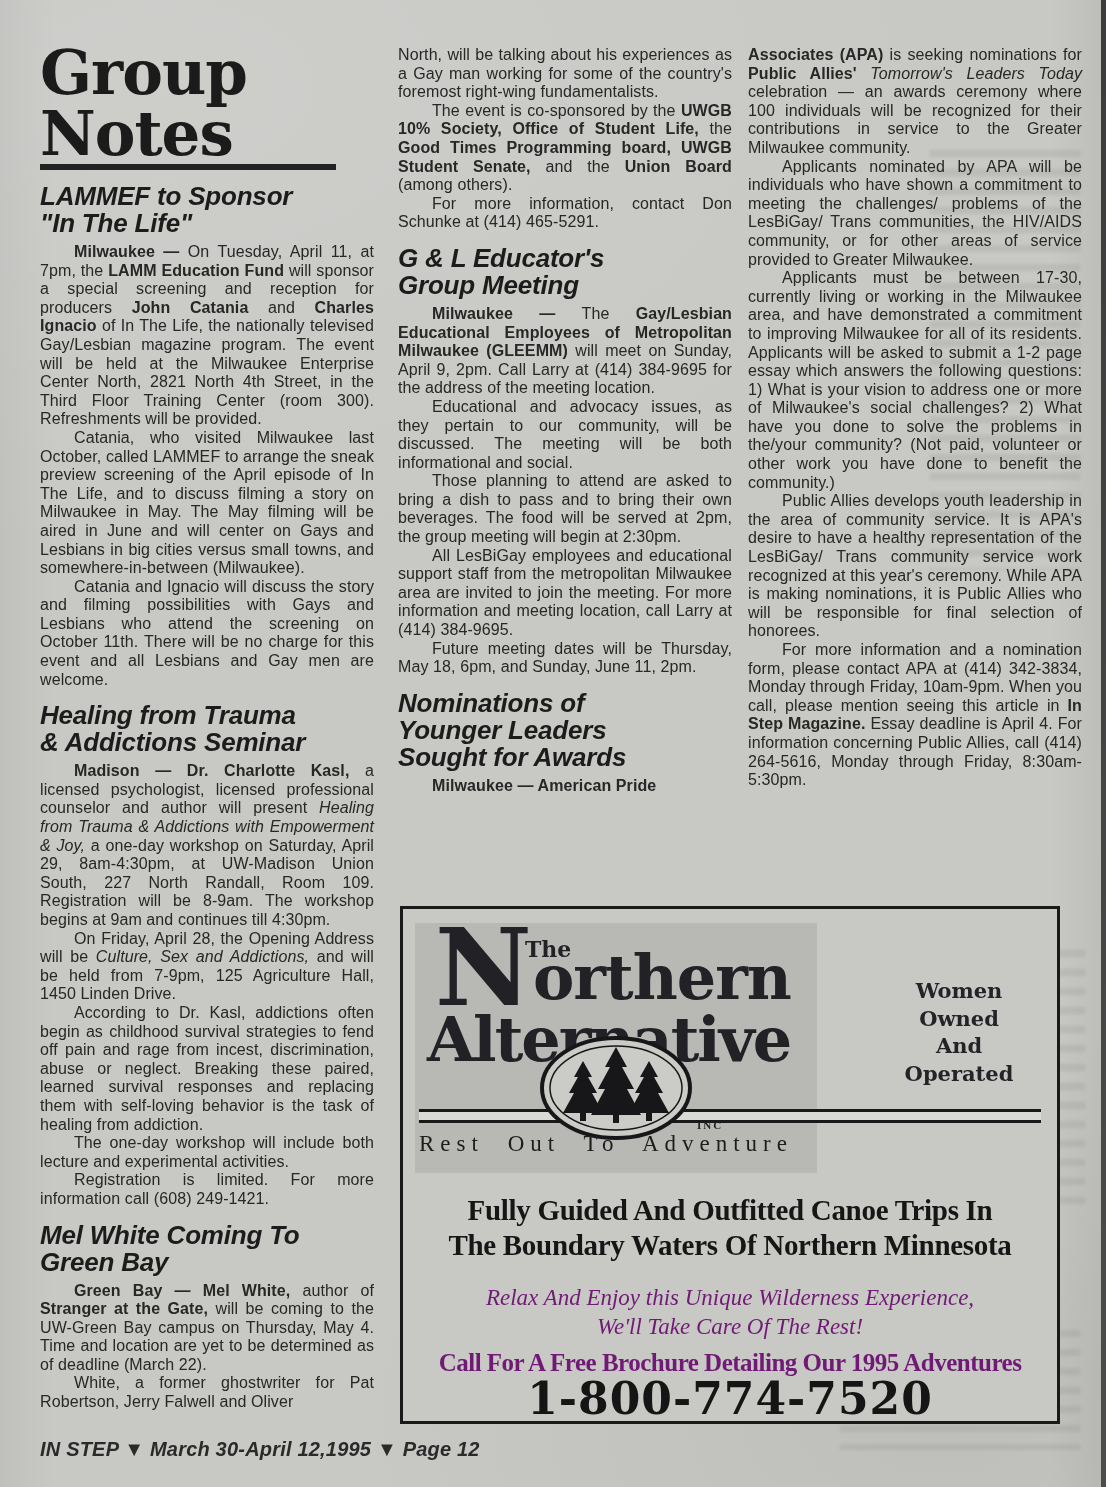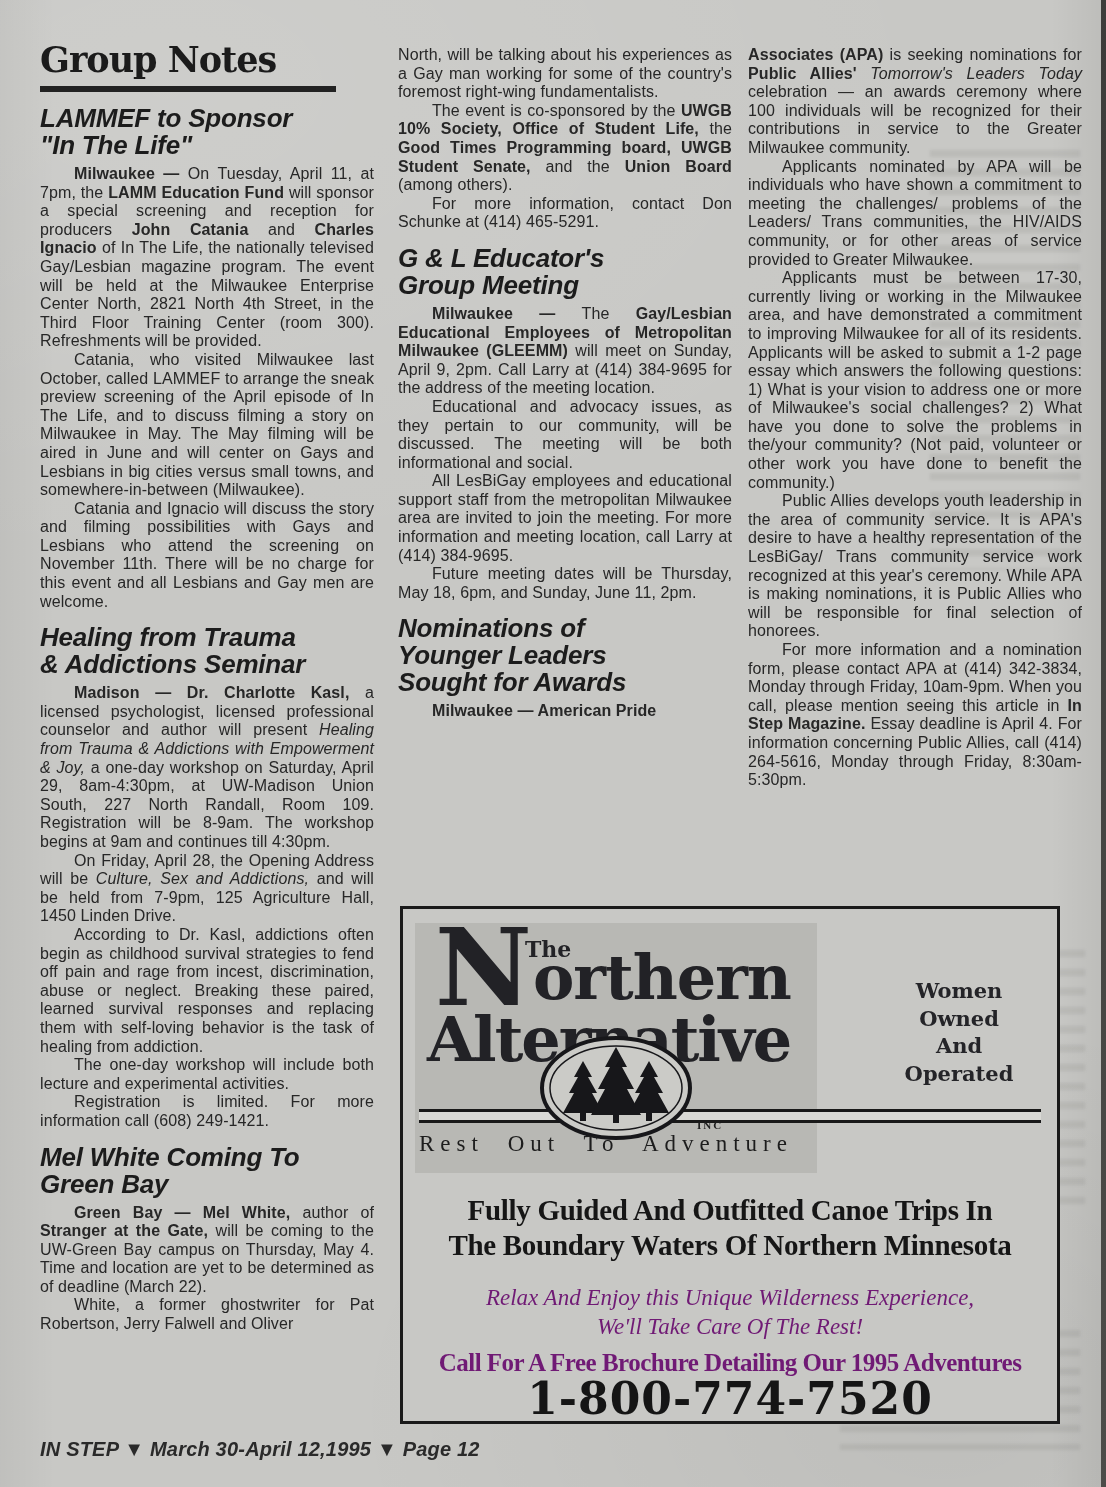--- a/index.html
+++ b/index.html
@@ -14,8 +14,8 @@
   .col1{left:40px;top:42px;}
   .col2{left:398px;top:46px;}
   .col3{left:748px;top:46px;}
-  .masthead{font-family:"DejaVu Serif",serif;font-weight:bold;font-size:35px;line-height:1;
-        letter-spacing:-1px;color:#1b1b1b;margin:0 0 9px 0;}
+  .masthead{font-family:"DejaVu Serif",serif;font-weight:bold;font-size:61px;line-height:1;
+        letter-spacing:-1px;color:#1b1b1b;margin:0 0 0 0;}
   .rule{width:296px;height:6px;background:#222;margin:0 0 12px 0;}
   h2{font-family:"Liberation Sans",sans-serif;font-style:italic;font-weight:bold;
         font-size:26px;line-height:27px;color:#1c1c1c;margin:13px 0 6px 0;letter-spacing:-0.2px;}

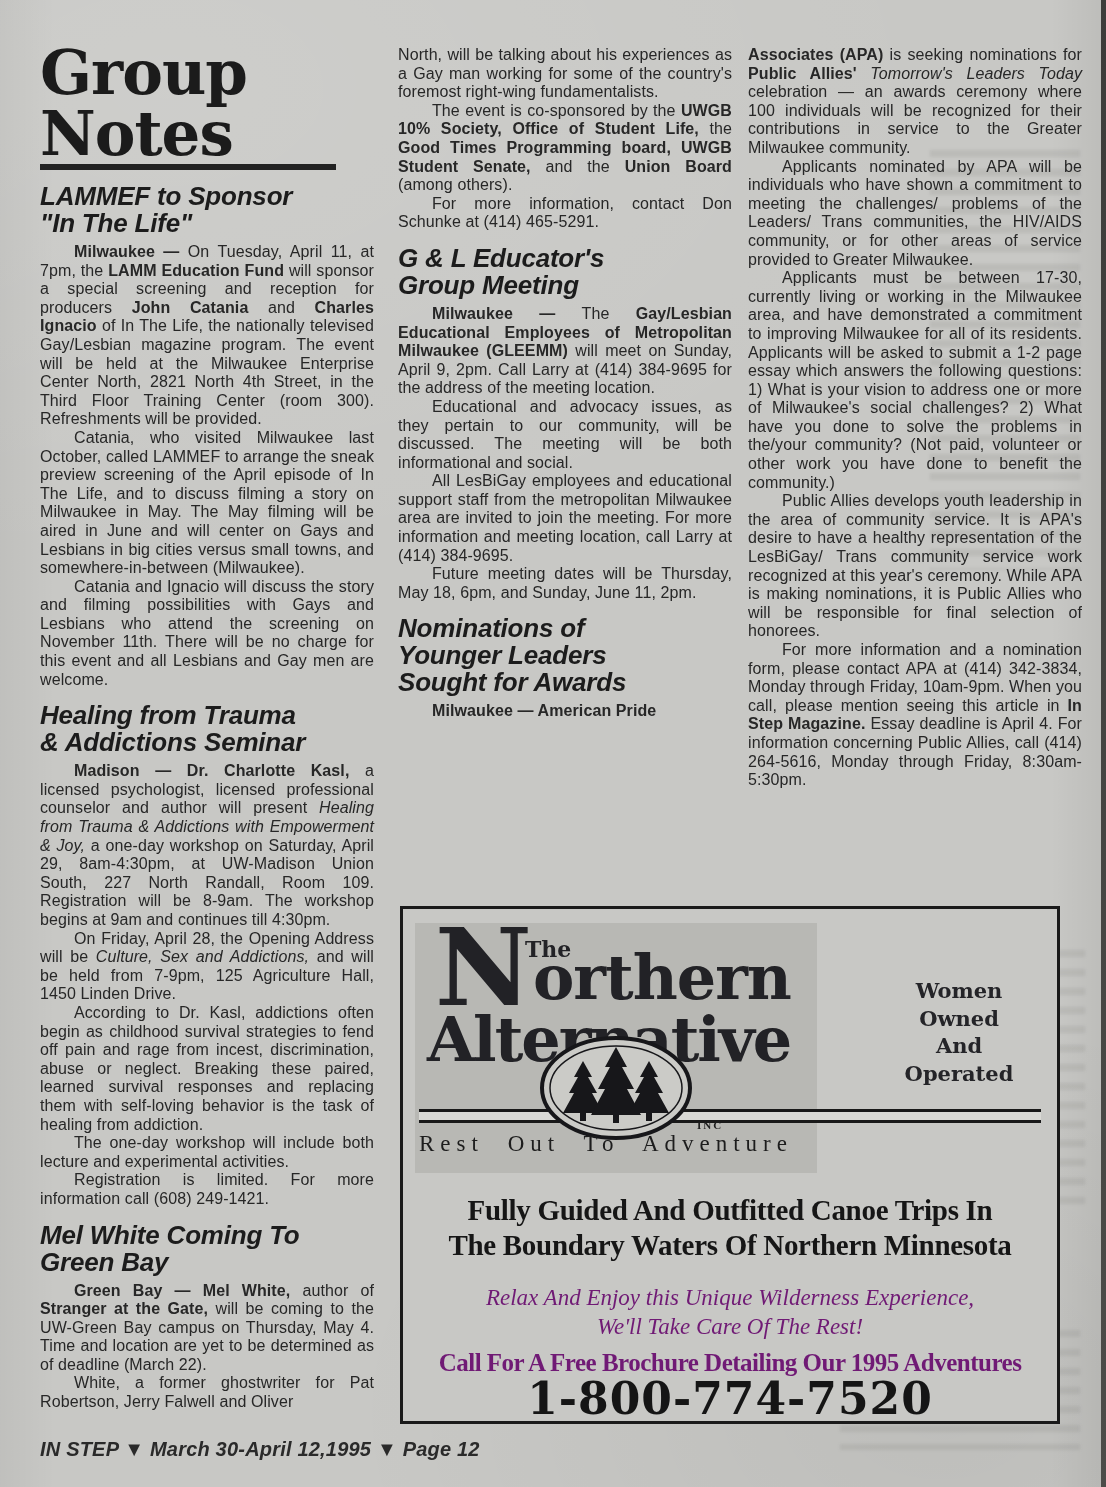--- a/index.html
+++ b/index.html
@@ -110,7 +110,7 @@
 
   <div class="col col3">
     <p class="cont"><span class="rb">Associates (APA)</span><span> is seeking nominations for </span><span class="rb">Public Allies'</span><span> </span><span class="ri">Tomorrow's Leaders Today</span><span> celebration — an awards ceremony where 100 individuals will be recognized for their contributions in service to the Greater Milwaukee community.</span></p>
-    <p><span>Applicants nominated by APA will be individuals who have shown a commitment to meeting the challenges/ problems of the Leaders/ Trans communities, the HIV/AIDS community, or for other areas of service provided to Greater Milwaukee.</span></p>
+    <p><span>Applicants nominated by APA will be individuals who have shown a commitment to meeting the challenges/ problems of the LesBiGay/ Trans communities, the HIV/AIDS community, or for other areas of service provided to Greater Milwaukee.</span></p>
     <p><span>Applicants must be between 17-30, currently living or working in the Milwaukee area, and have demonstrated a commitment to improving Milwaukee for all of its residents. Applicants will be asked to submit a 1-2 page essay which answers the following questions: 1) What is your vision to address one or more of Milwaukee's social challenges? 2) What have you done to solve the problems in the/your community? (Not paid, volunteer or other work you have done to benefit the community.)</span></p>
     <p><span>Public Allies develops youth leadership in the area of community service. It is APA's desire to have a healthy representation of the LesBiGay/ Trans community service work recognized at this year's ceremony. While APA is making nominations, it is Public Allies who will be responsible for final selection of honorees.</span></p>
     <p><span>For more information and a nomination form, please contact APA at (414) 342-3834, Monday through Friday, 10am-9pm. When you call, please mention seeing this article in </span><span class="rb">In Step Magazine.</span><span> Essay deadline is April 4. For information concerning Public Allies, call (414) 264-5616, Monday through Friday, 8:30am-5:30pm.</span></p>

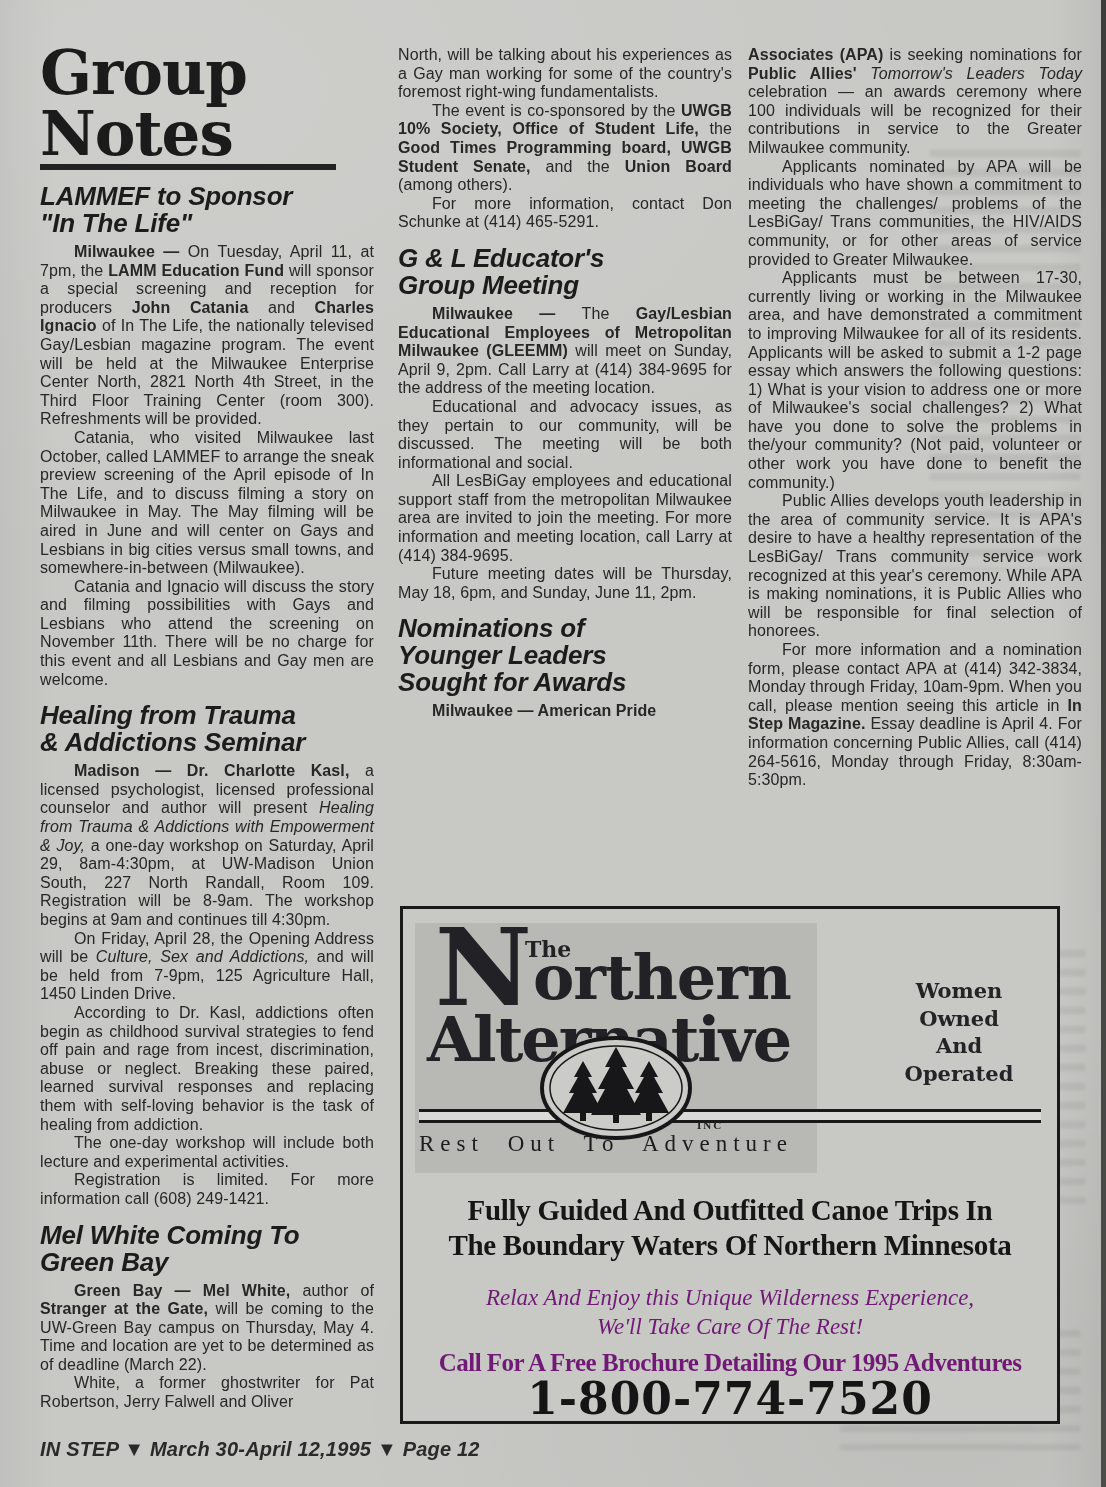--- a/index.html
+++ b/index.html
@@ -101,6 +101,7 @@
     <h2 class="h-w2">G &amp; L Educator's Group Meeting</h2>
     <p><span class="rb">Milwaukee — </span><span>The </span><span class="rb">Gay/Lesbian Educational Employees of Metropolitan Milwaukee (GLEEMM)</span><span> will meet on Sunday, April 9, 2pm. Call Larry at (414) 384-9695 for the address of the meeting location.</span></p>
     <p><span>Educational and advocacy issues, as they pertain to our community, will be discussed. The meeting will be both informational and social.</span></p>
+    <p><span>Those planning to attend are asked to bring a dish to pass and to bring their own beverages. The food will be served at 2pm, the group meeting will begin at 2:30pm.</span></p>
     <p><span>All LesBiGay employees and educational support staff from the metropolitan Milwaukee area are invited to join the meeting. For more information and meeting location, call Larry at (414) 384-9695.</span></p>
     <p><span>Future meeting dates will be Thursday, May 18, 6pm, and Sunday, June 11, 2pm.</span></p>
 

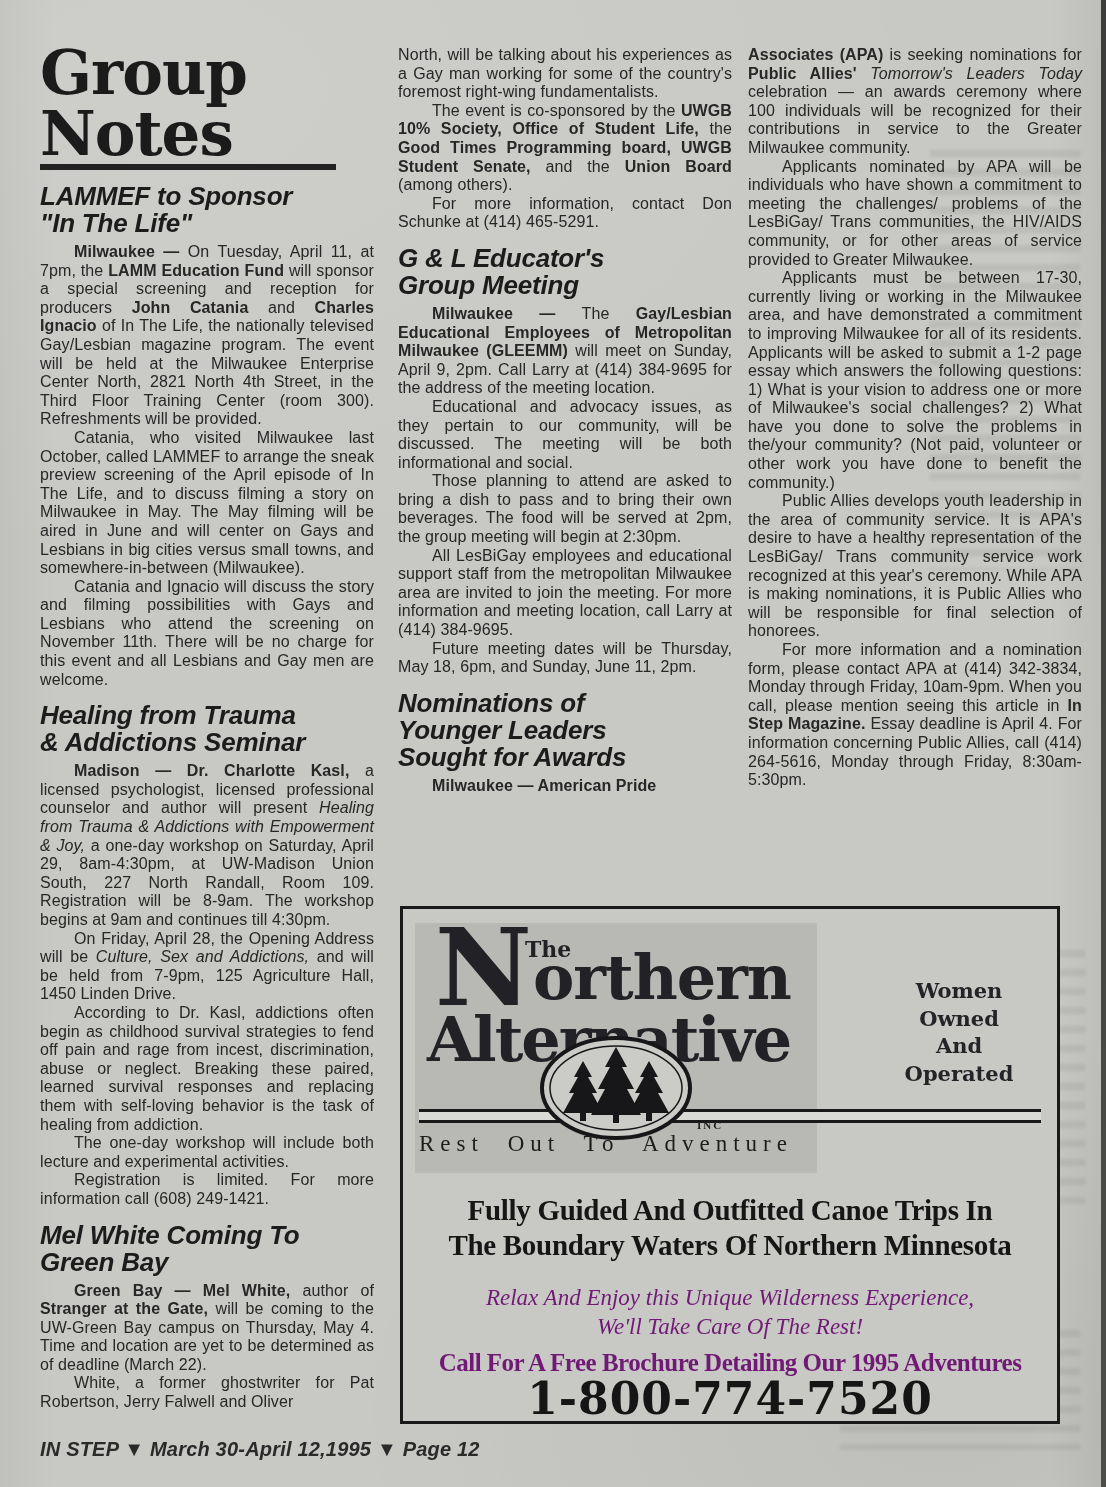--- a/index.html
+++ b/index.html
@@ -79,7 +79,7 @@
     <h2 class="h-w1">LAMMEF to Sponsor "In The Life"</h2>
     <p><span class="rb">Milwaukee — </span><span>On Tuesday, April 11, at 7pm, the </span><span class="rb">LAMM Education Fund</span><span> will sponsor a special screening and reception for producers </span><span class="rb">John Catania</span><span> and </span><span class="rb">Charles Ignacio</span><span> of In The Life, the nationally televised Gay/Lesbian magazine program. The event will be held at the Milwaukee Enterprise Center North, 2821 North 4th Street, in the Third Floor Training Center (room 300). Refreshments will be provided.</span></p>
     <p><span>Catania, who visited Milwaukee last October, called LAMMEF to arrange the sneak preview screening of the April episode of In The Life, and to discuss filming a story on Milwaukee in May. The May filming will be aired in June and will center on Gays and Lesbians in big cities versus small towns, and somewhere-in-between (Milwaukee).</span></p>
-    <p><span>Catania and Ignacio will discuss the story and filming possibilities with Gays and Lesbians who attend the screening on November 11th. There will be no charge for this event and all Lesbians and Gay men are welcome.</span></p>
+    <p><span>Catania and Ignacio will discuss the story and filming possibilities with Gays and Lesbians who attend the screening on October 11th. There will be no charge for this event and all Lesbians and Gay men are welcome.</span></p>
 
     <h2 class="h-w2">Healing from Trauma &amp; Addictions Seminar</h2>
     <p><span class="rb">Madison — Dr. Charlotte Kasl,</span><span> a licensed psychologist, licensed professional counselor and author will present </span><span class="ri">Healing from Trauma &amp; Addictions with Empowerment &amp; Joy,</span><span> a one-day workshop on Saturday, April 29, 8am-4:30pm, at UW-Madison Union South, 227 North Randall, Room 109. Registration will be 8-9am. The workshop begins at 9am and continues till 4:30pm.</span></p>

